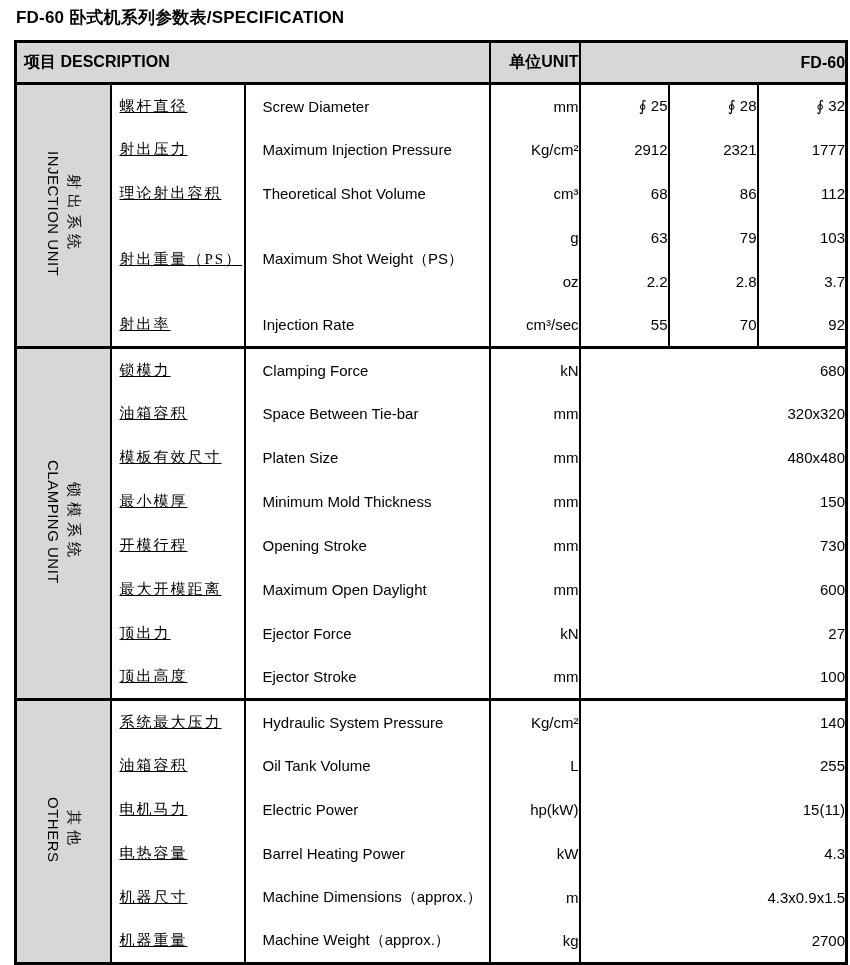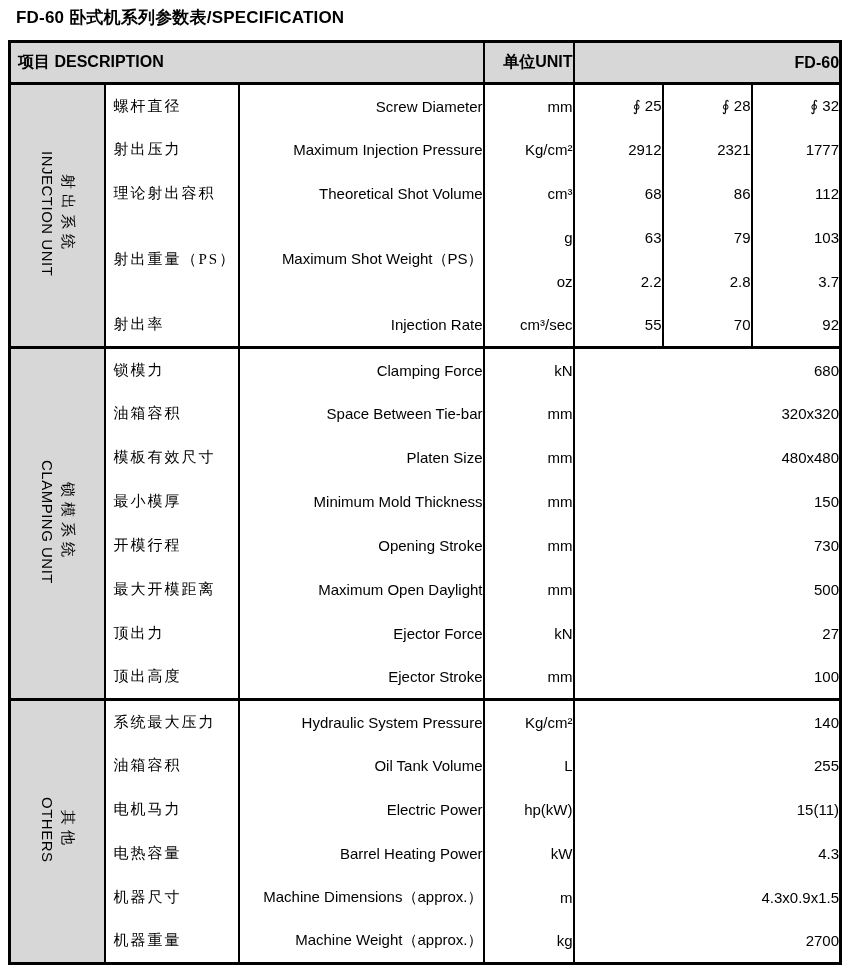--- a/index.html
+++ b/index.html
@@ -27,7 +27,7 @@
   }
   table.spec {
     position: absolute;
-    left: 8px;
+    left: 14px;
     top: 40px;
     width: 831px;
     border-collapse: collapse;

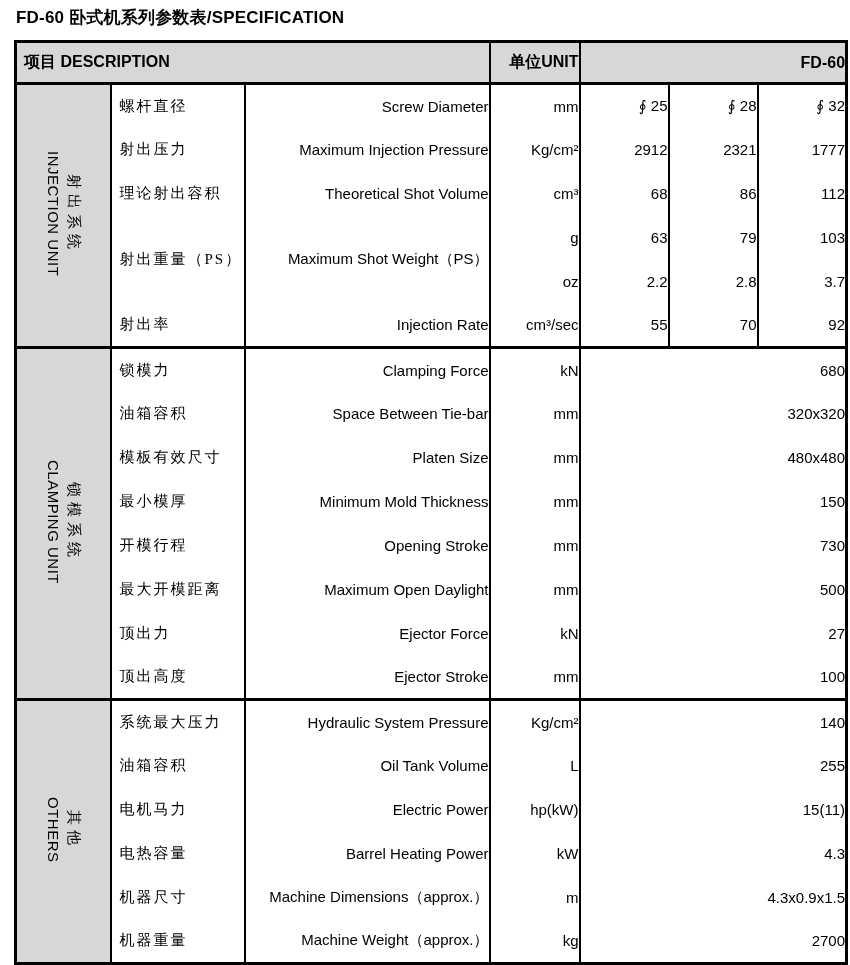--- a/index.html
+++ b/index.html
@@ -80,6 +80,7 @@
     padding-left: 8px;
     font-family: "Liberation Serif", "DejaVu Serif", serif;
     letter-spacing: 2px;
+    text-decoration: underline;
   }
   td.en {
     text-align: right;

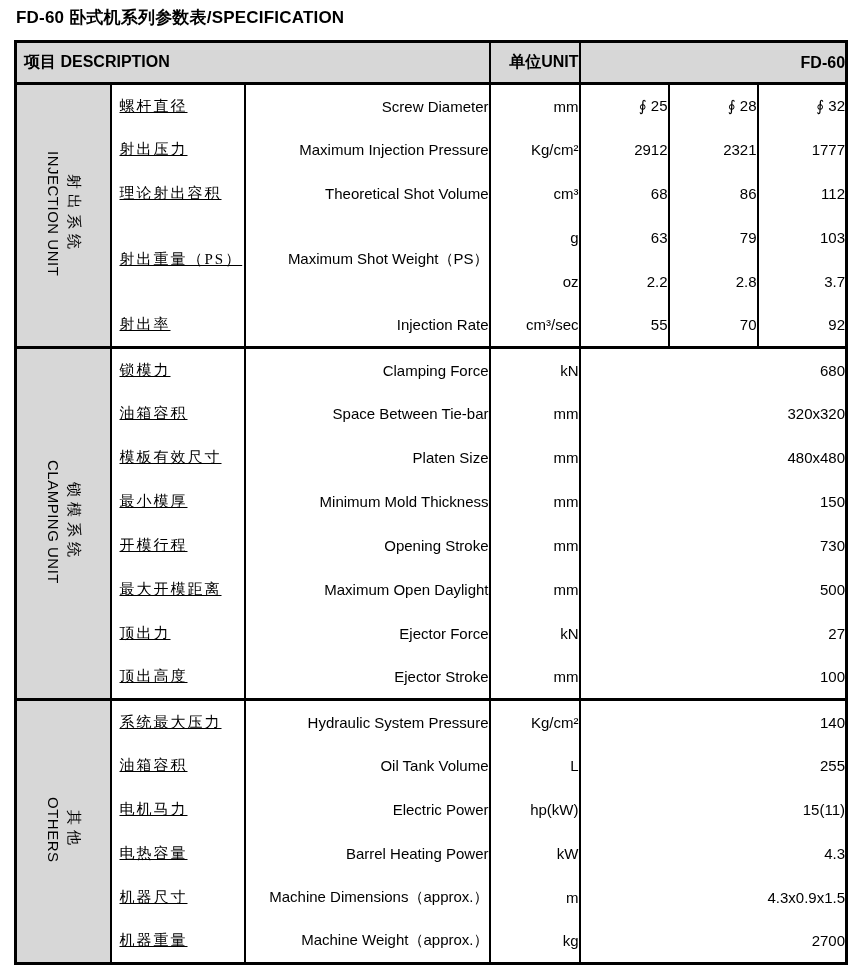--- a/index.html
+++ b/index.html
@@ -83,7 +83,7 @@
     text-decoration: underline;
   }
   td.en {
-    text-align: right;
+    text-align: left;
     padding-left: 17px;
   }
   td.unit, td.val, td.valwide {

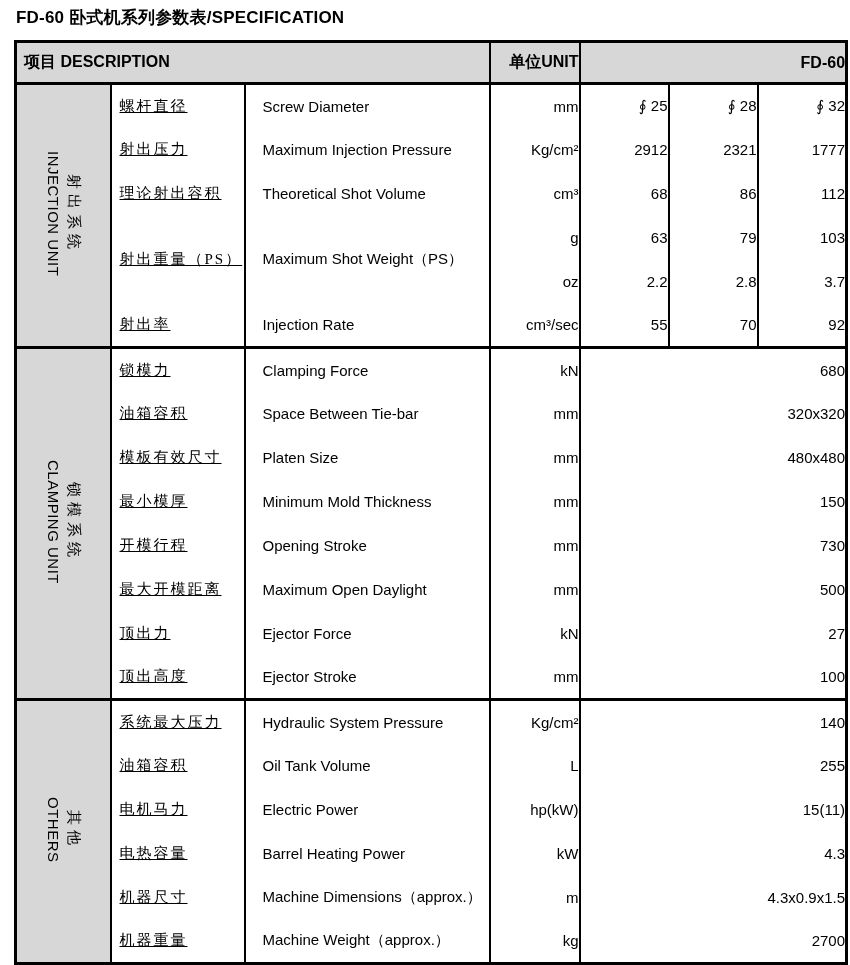--- a/index.html
+++ b/index.html
@@ -212,7 +212,7 @@
         <td class="cn">最大开模距离</td>
         <td class="en">Maximum Open Daylight</td>
         <td class="unit">mm</td>
-        <td class="valwide" colspan="3">500</td>
+        <td class="valwide" colspan="3">600</td>
       </tr>
       <tr>
         <td class="cn">顶出力</td>

